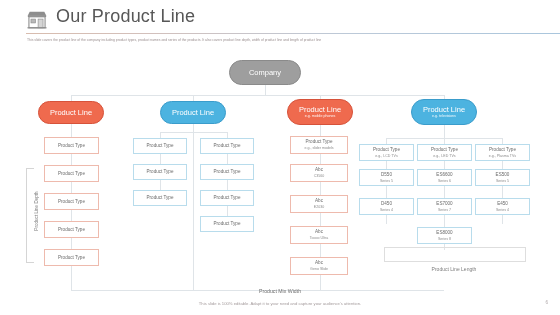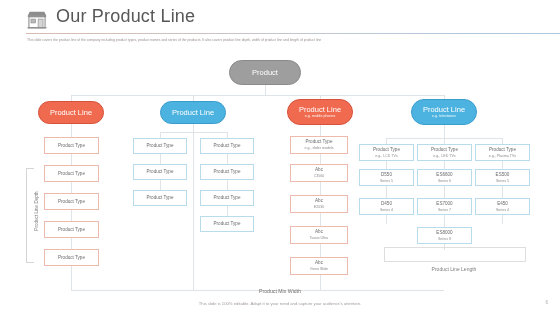--- a/index.html
+++ b/index.html
@@ -229,7 +229,7 @@
   <div class="conn h" style="left:71px; top:242px; width:373px;"></div>
 
   <div id="company-node" class="node">
-    <span class="n-title">Product</span>
+    <span class="n-title">Company</span>
   </div>
 
   <div id="pl1" class="node orange">

